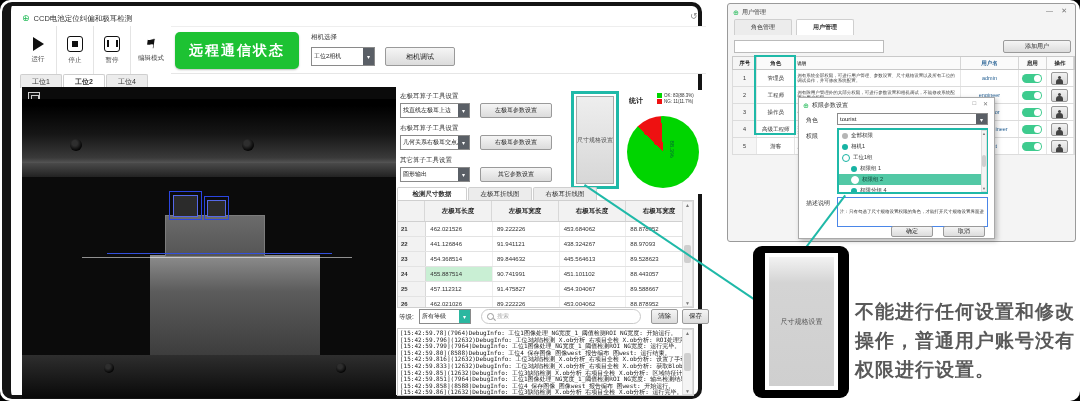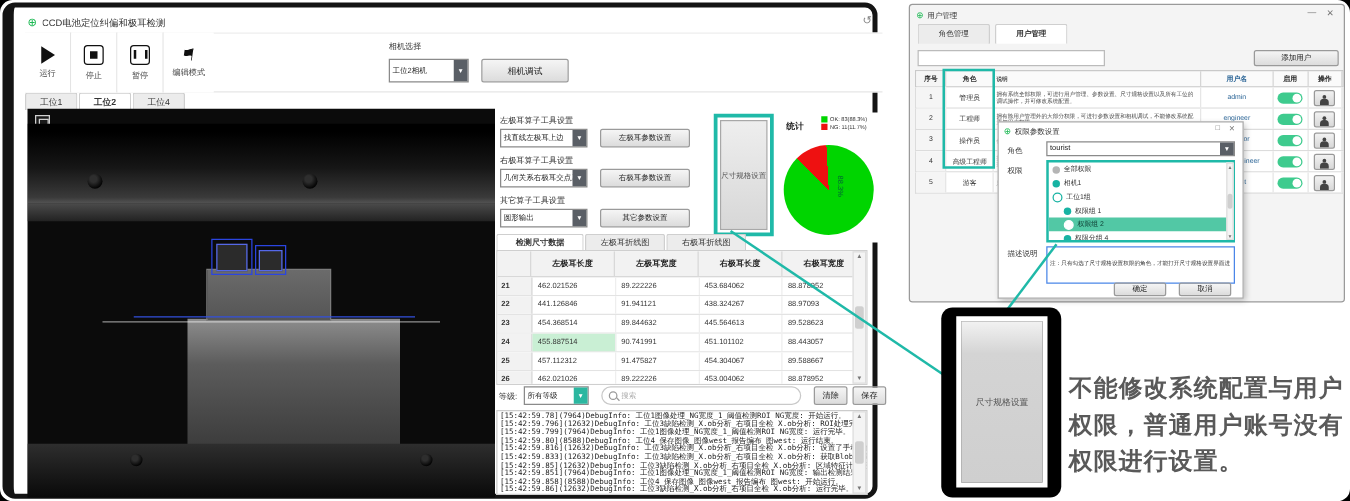--- a/index.html
+++ b/index.html
@@ -150,6 +150,9 @@
       <span class="lbl">编辑模式</span>
     </div>
 
+    <div class="abs bigbtn" style="left:164px;top:26px;width:124px;height:37px;">
+      <span>远程通信状态</span>
+    </div>
 
     <div class="abs smalllabel txt" style="left:300px;top:27px;width:60px;">相机选择</div>
     <div class="abs dd" style="left:300px;top:41px;width:64px;height:19px;">

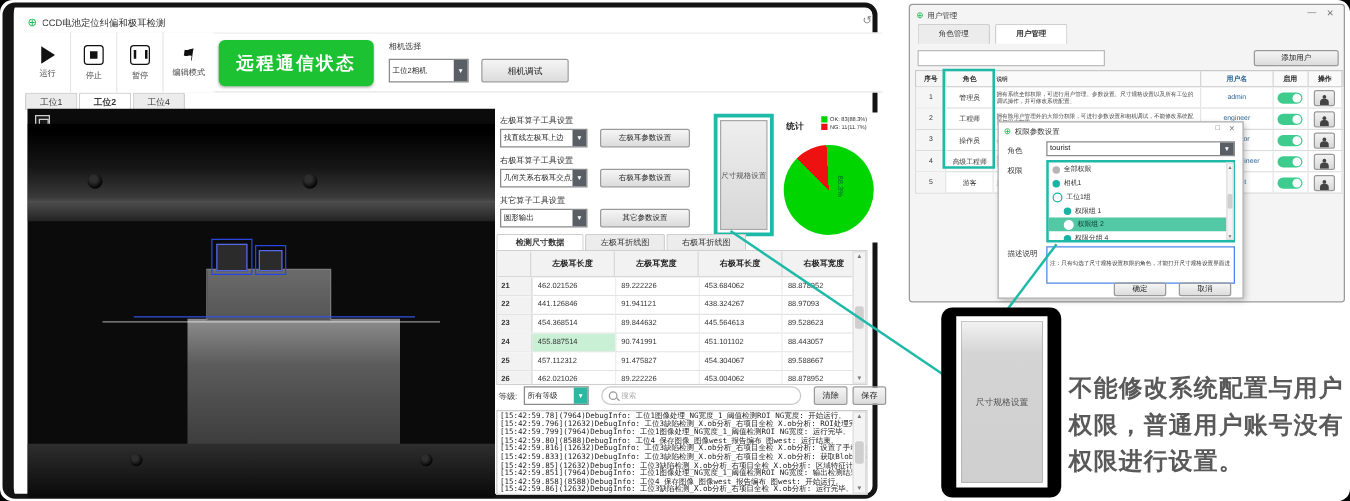--- a/index.html
+++ b/index.html
@@ -505,7 +505,7 @@
     <span class="t">尺寸规格设置</span>
   </div>
 
-  <div class="abs note" style="left:855px;top:297px;width:222px;">不能修改系统配置与用户权限，普通用户账号没有权限进行设置。</div>
+  <div class="abs note" style="left:855px;top:297px;width:222px;">不能进行任何设置和修改操作，普通用户账号没有权限进行设置。</div>
 </div>
 
 </body></html>

